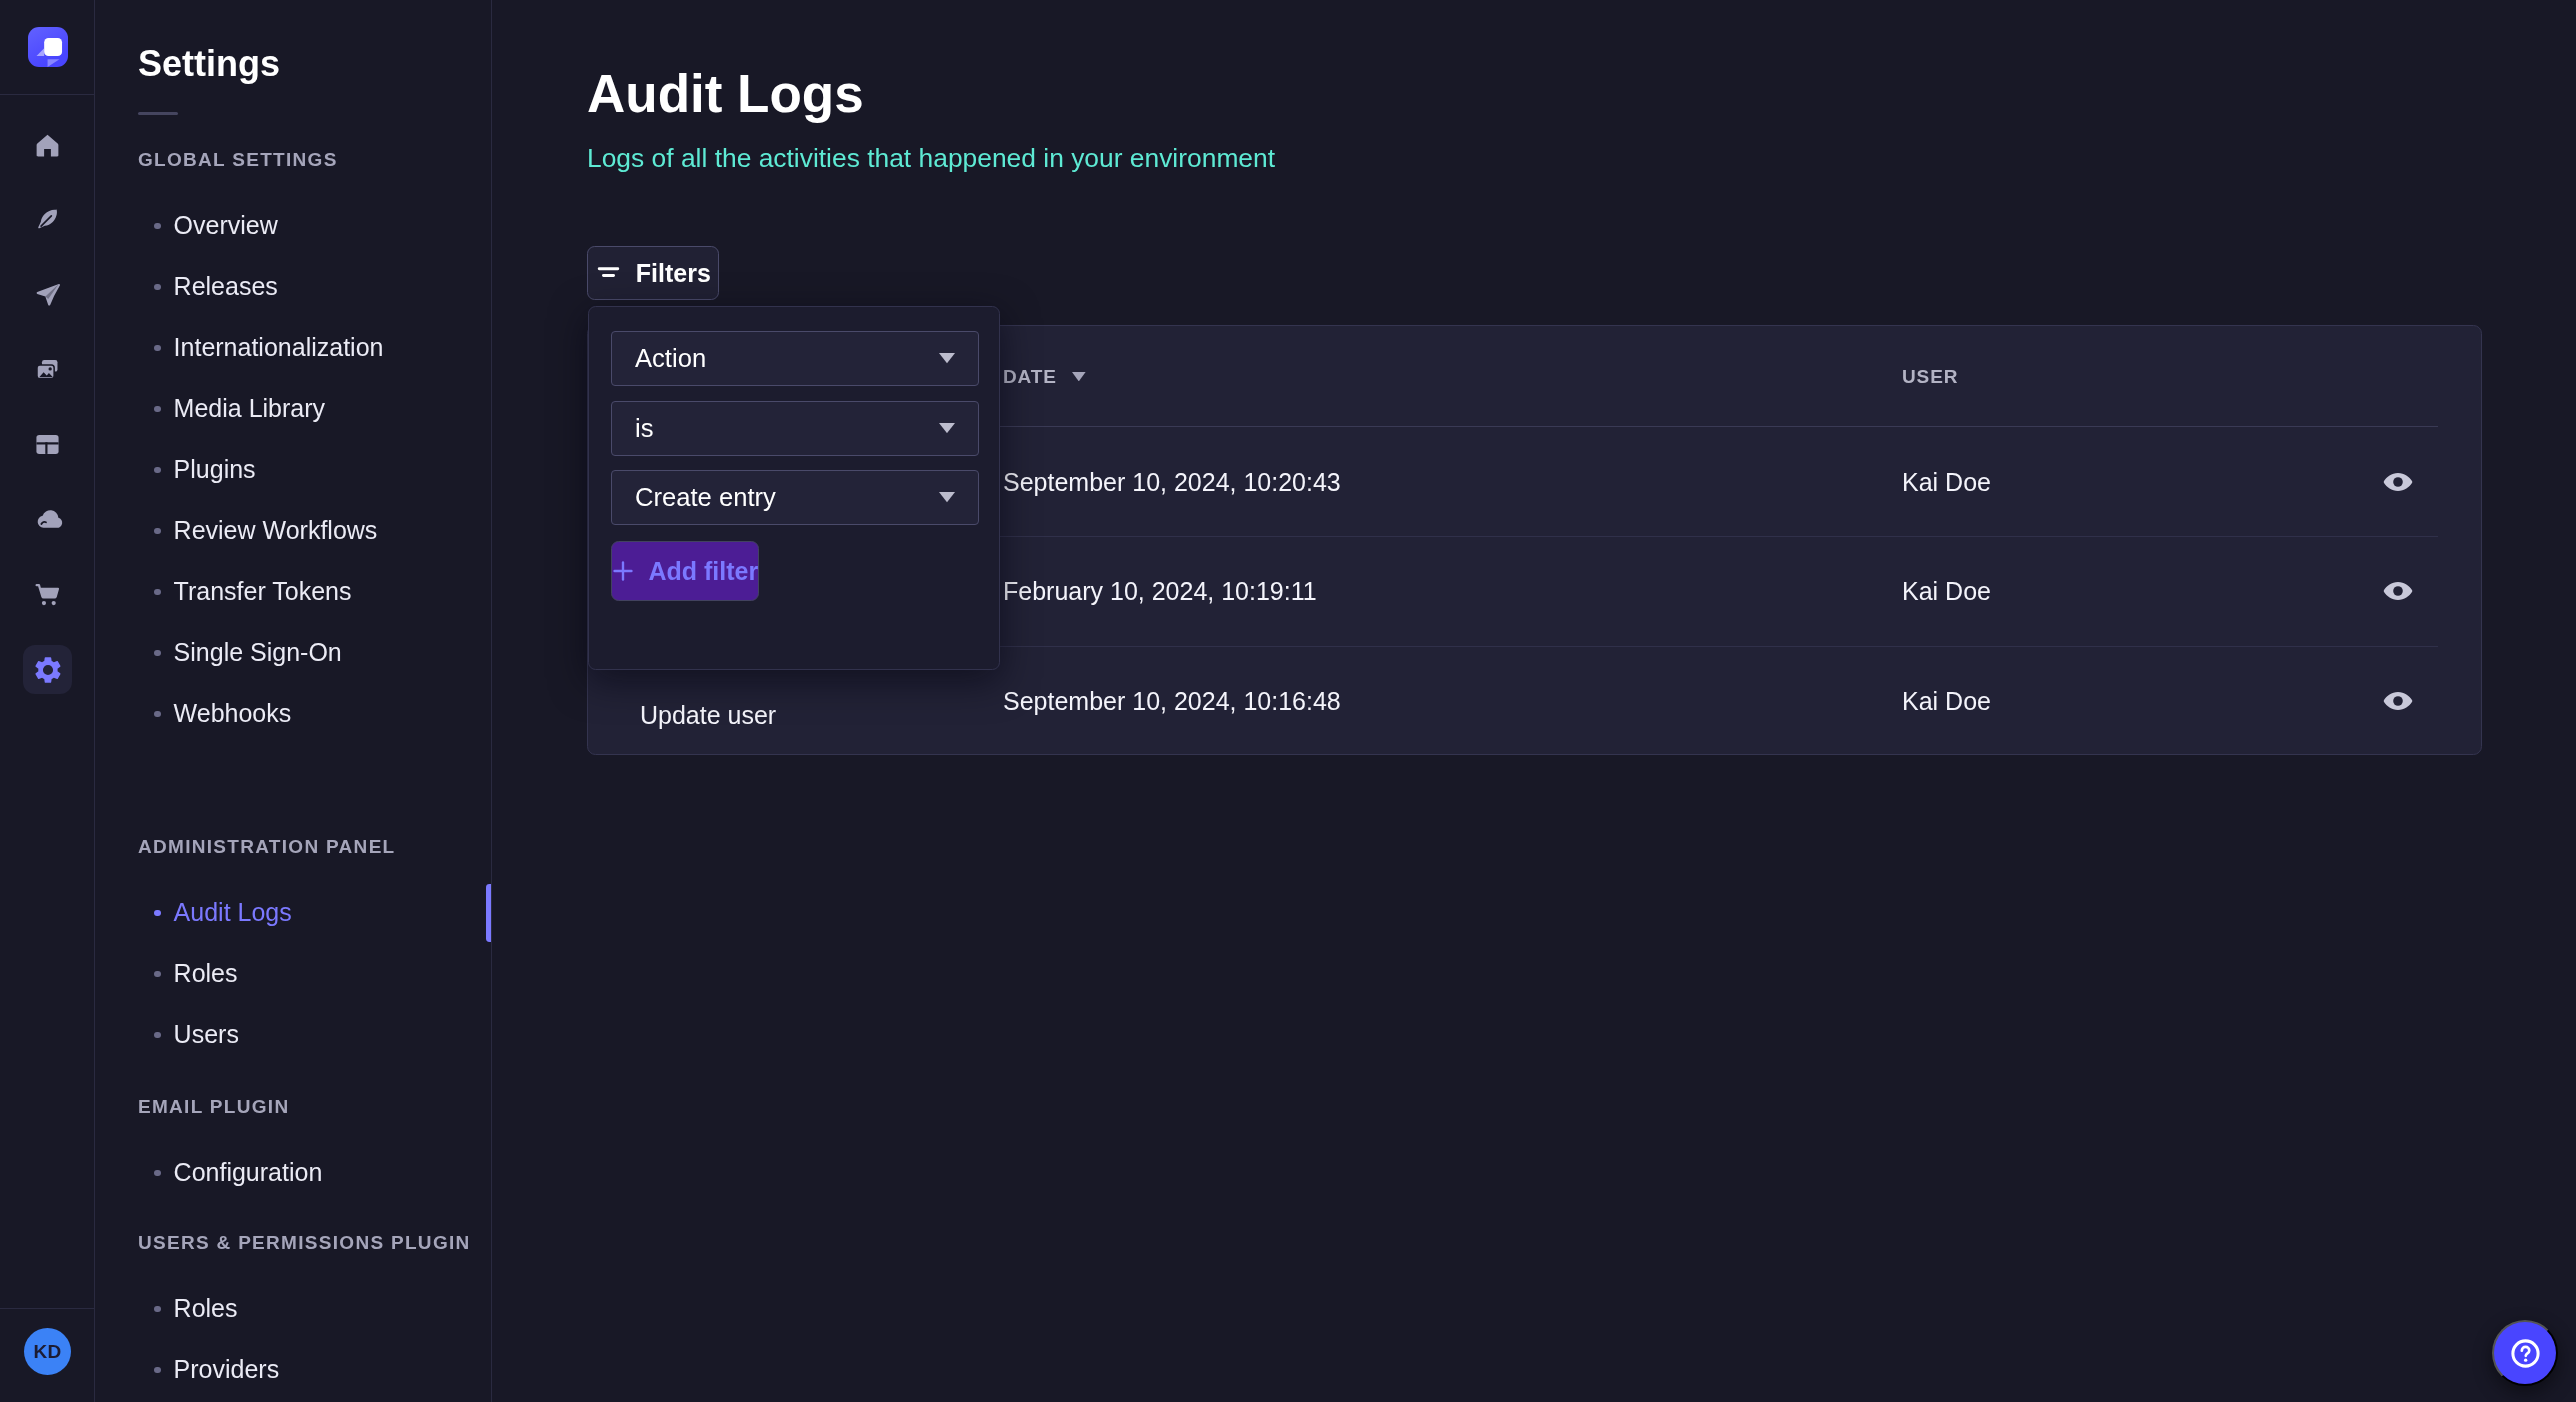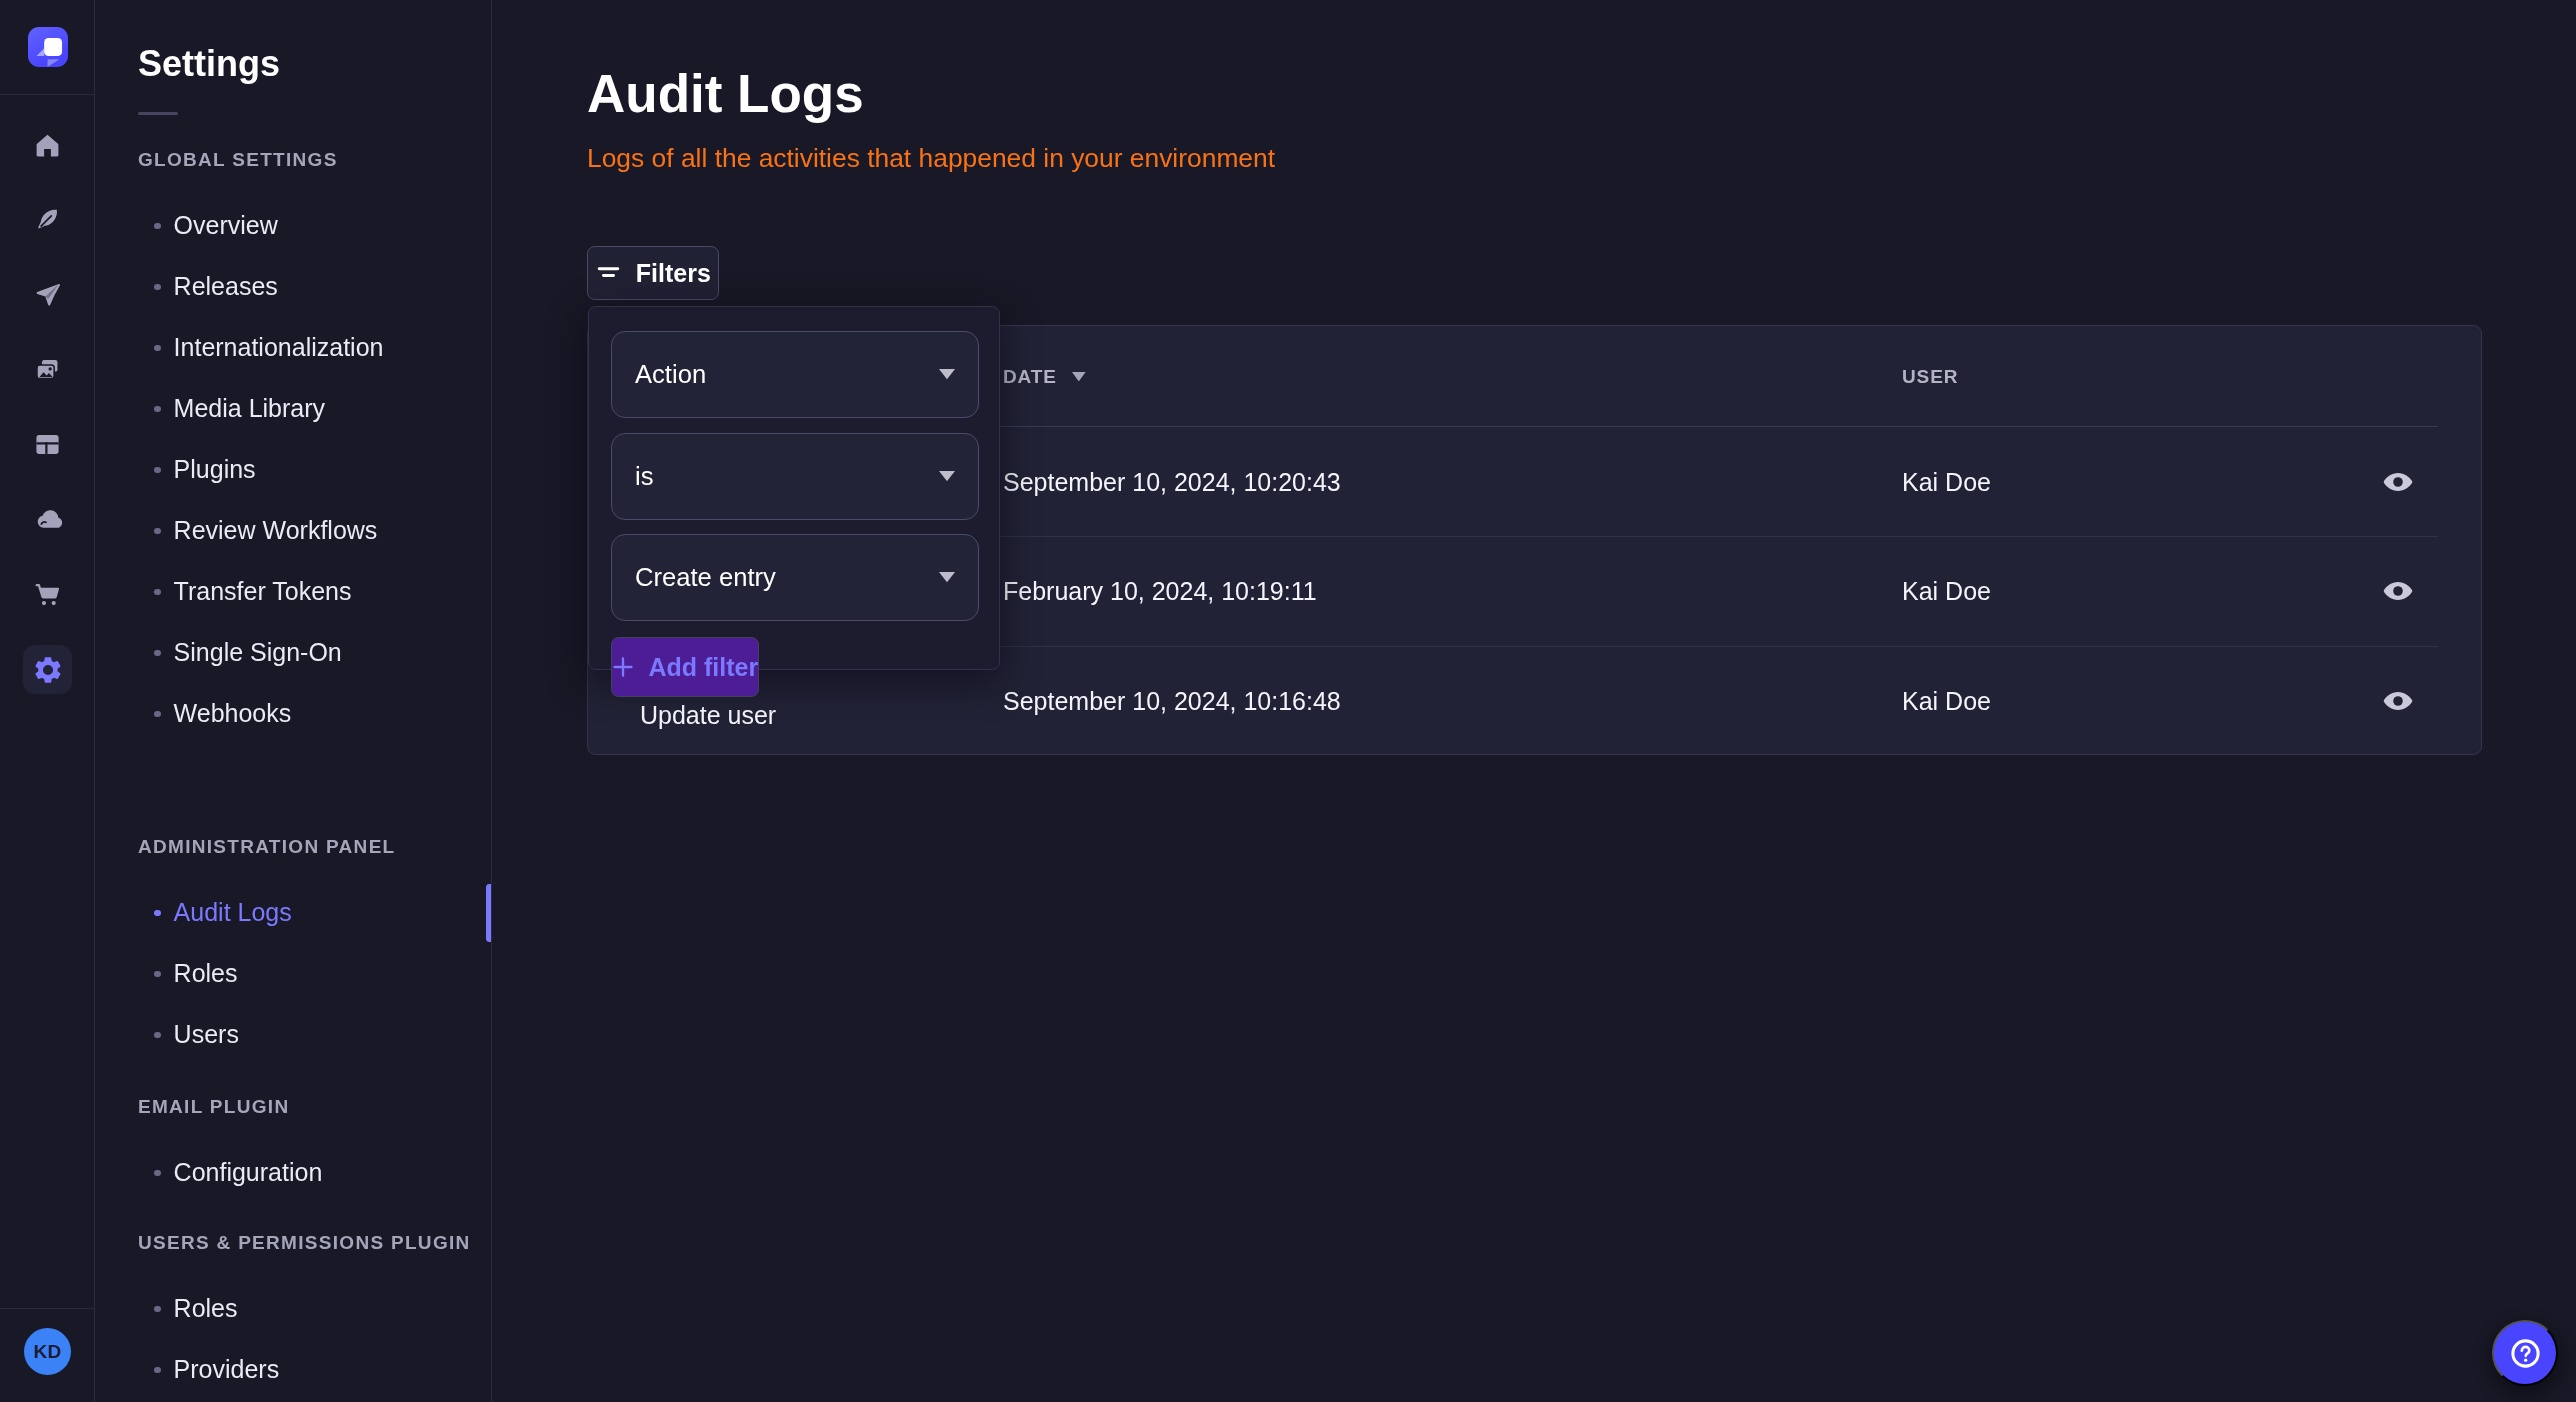--- a/index.html
+++ b/index.html
@@ -49,7 +49,7 @@
 
   
   .page-title { position:absolute; left:587px; top:63px; font-size:53px; font-weight:700; color:#ffffff; }
-  .page-subtitle { position:absolute; left:587px; top:143px; font-size:26.4px; color:#f97316;text-align:center; }
+  .page-subtitle { position:absolute; left:587px; top:143px; font-size:26.4px; color:#5eead4;text-align:center; }
 
   
   .filters-btn { position:absolute; left:587px; top:246px; width:132px; height:54px;

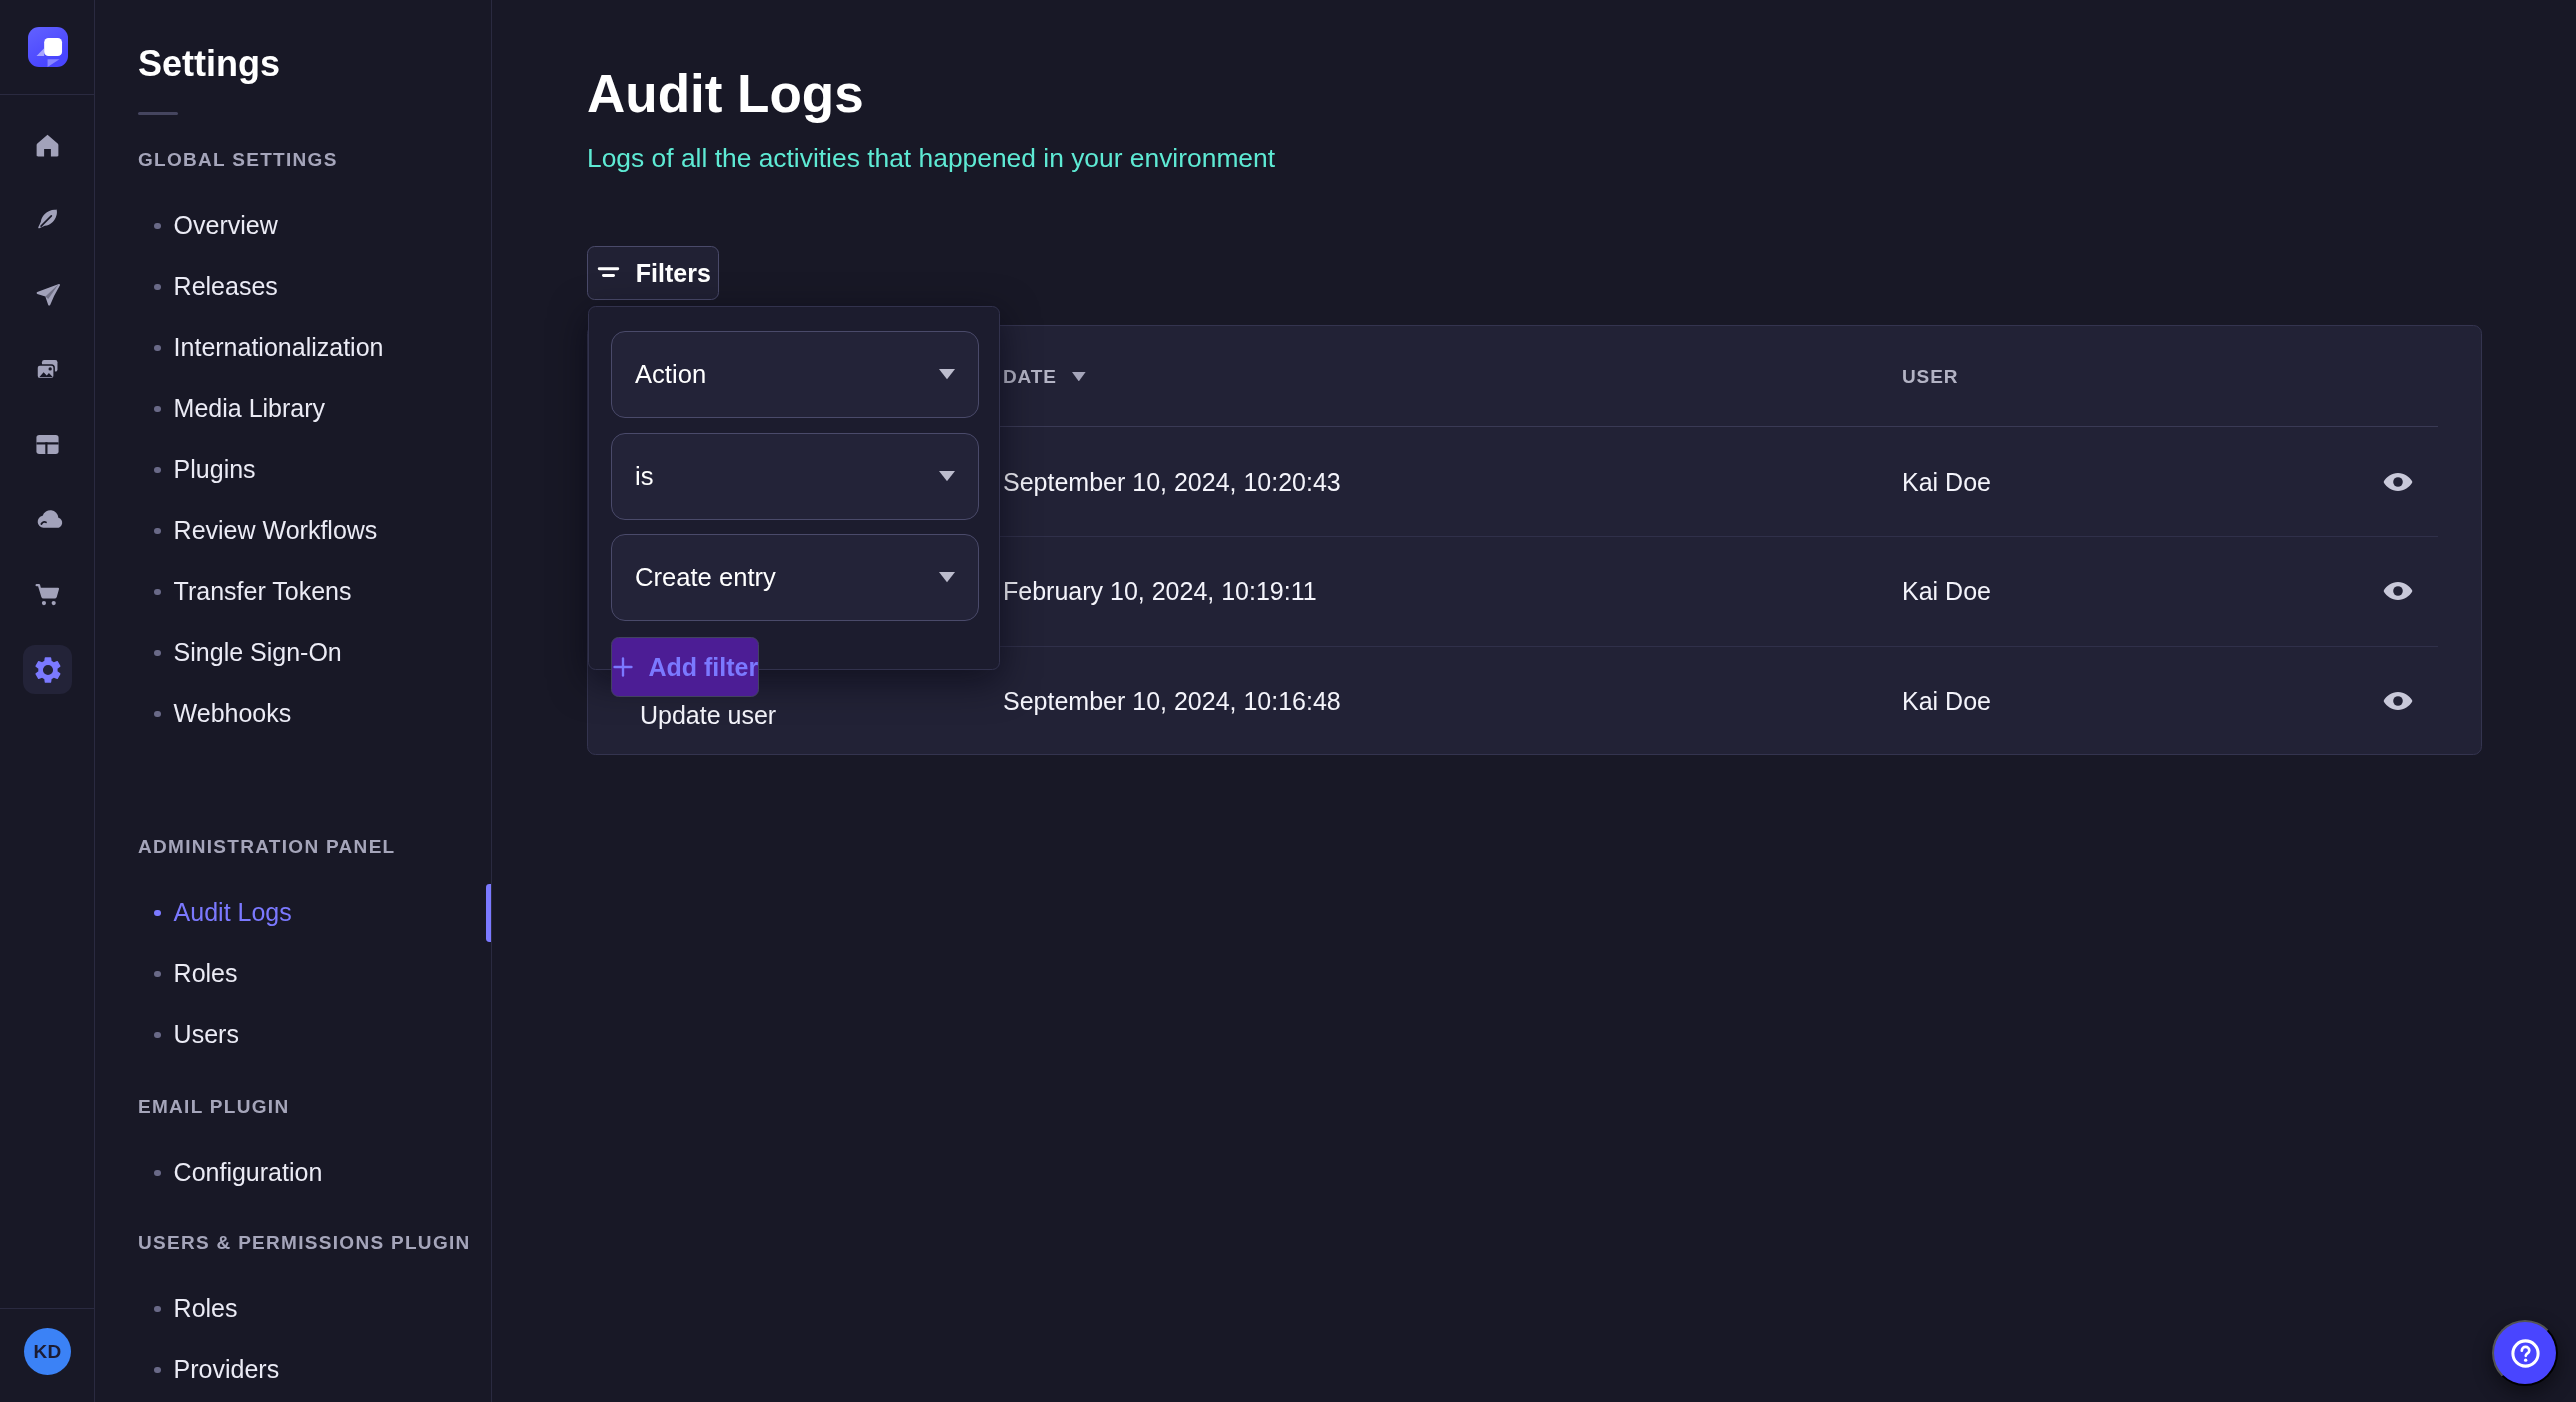--- a/index.html
+++ b/index.html
@@ -78,7 +78,7 @@
   .popover { position:absolute; left:588px; top:306px; width:412px; height:364px;
           background:#1c1c2e; border:0.9px solid #32324d; border-radius:7.7px;
           box-shadow:0 10.2px 37px rgba(3,3,15,.55); z-index:5; padding:24px 19.6px 0 22px; }
-  .select { height:87px; border:0.9px solid #4a4a6a; border-radius:14px; background:#232338;
+  .select { height:55px; border:0.9px solid #4a4a6a; border-radius:4px; background:#232338;
           display:flex; align-items:center; justify-content:space-between; padding:0 23px;
           color:#ffffff; font-size:25.6px; margin-bottom:14.5px; cursor:pointer; }
   .select.s2 { margin-bottom:16px; }

